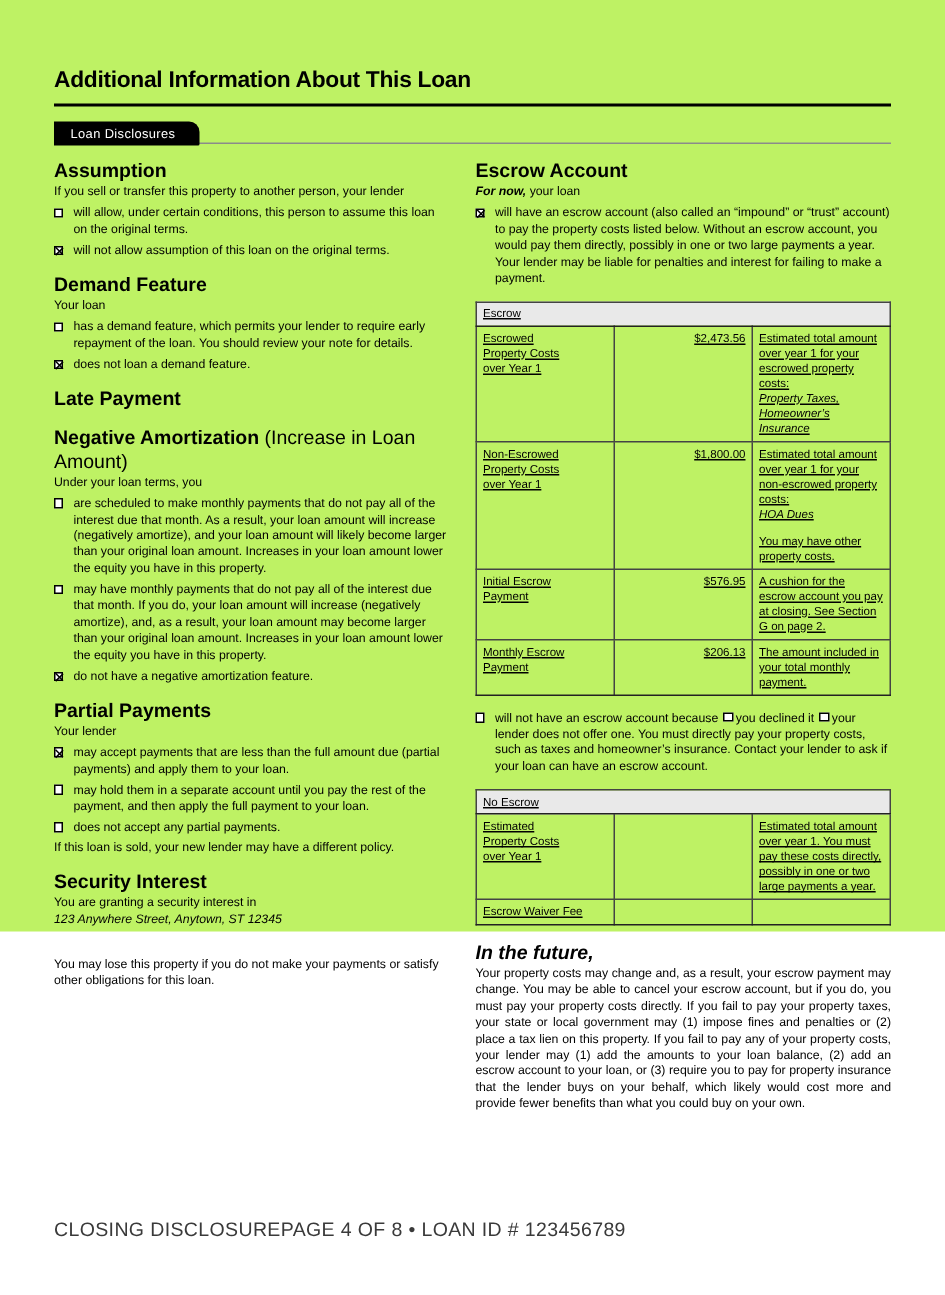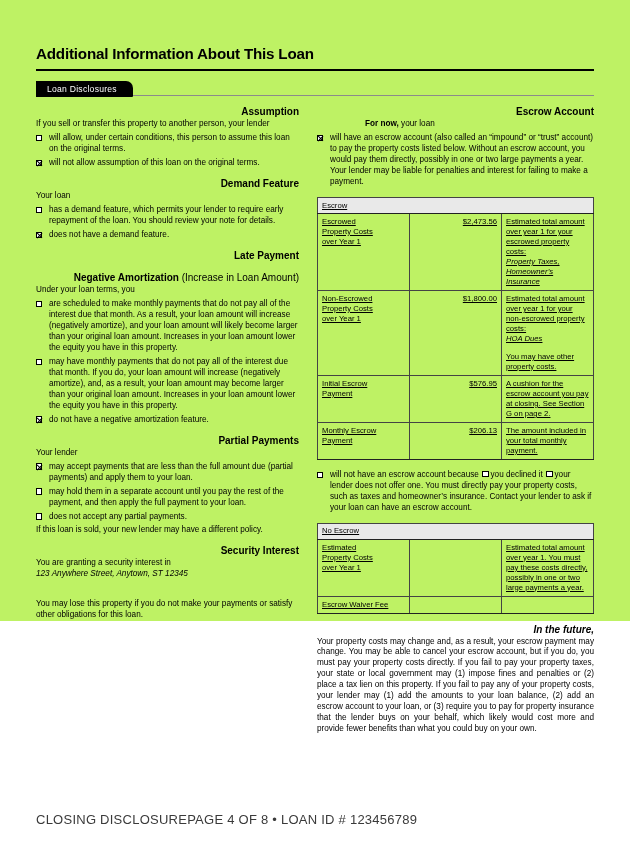--- a/index.html
+++ b/index.html
@@ -76,11 +76,10 @@
   .col-right { width: 277px; }
 
   h3.sec {
-    font-size: 10px;
+    font-size: 13px;
     font-weight: bold;
     margin: 0 0 0.5px 0;
     line-height: 1.25;
-    text-align: right;
   }
   h3.sec .reg { font-weight: normal; }
   .gap { height: 9px; }

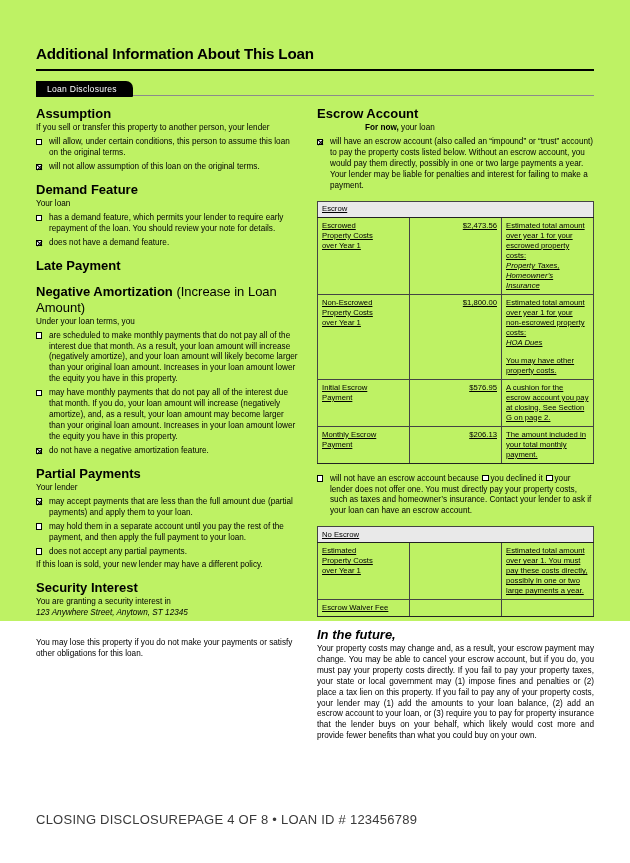--- a/index.html
+++ b/index.html
@@ -271,7 +271,7 @@
       <div class="col-right">
 
         <h3 class="sec">Escrow Account</h3>
-        <p class="body"><span style="font-weight:bold;margin-left:48px;">For now,</span><span> your loan</span></p>
+        <p class="body"><span style="font-weight:bold;font-style:italic;">For now,</span><span> your loan</span></p>
 
         <div class="cb-item">
           <span class="cb checked"></span>

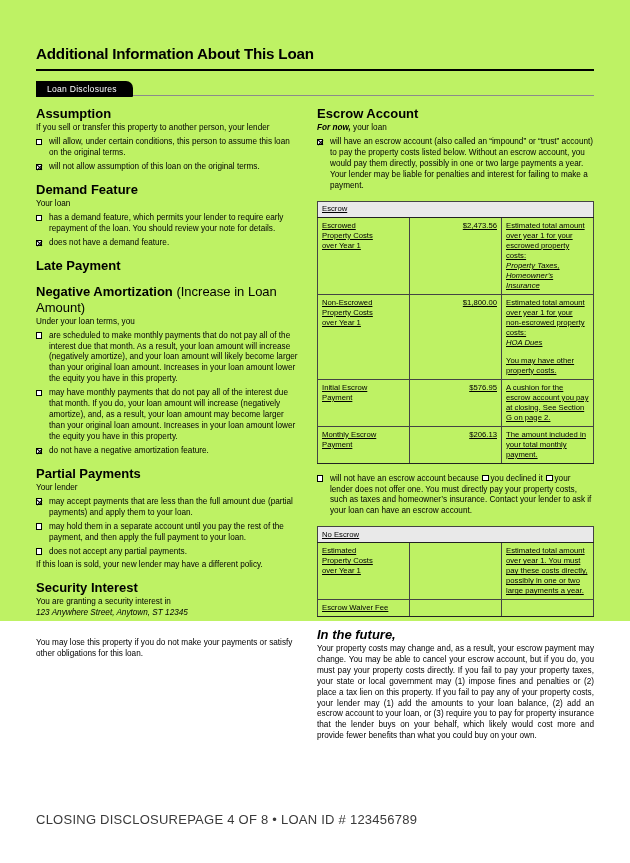--- a/index.html
+++ b/index.html
@@ -216,7 +216,7 @@
         </div>
         <div class="cb-item">
           <span class="cb checked"></span>
-          <span>does not have a demand feature.</span>
+          <span>does not loan a demand feature.</span>
         </div>
 
         <div class="gap"></div>

